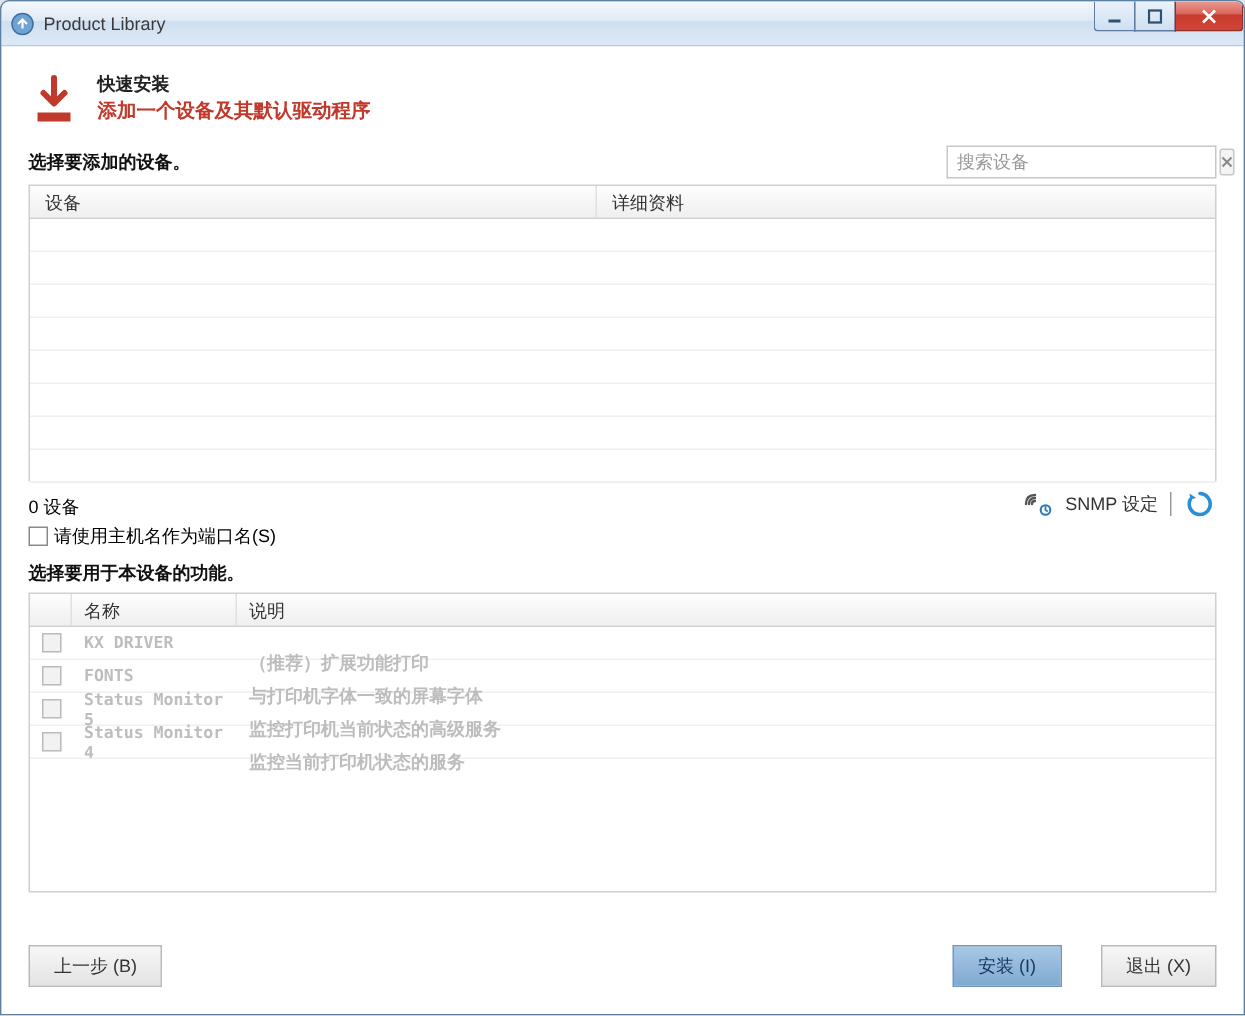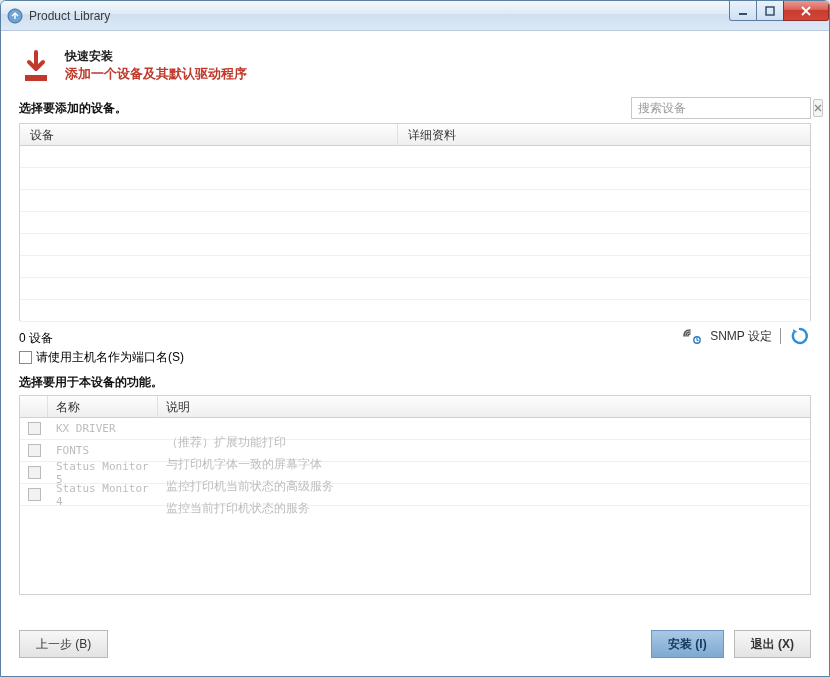--- a/index.html
+++ b/index.html
@@ -56,7 +56,7 @@
 .th2.cc1 { width:110px; border-right:1px solid #e0e0e0; }
 .th2.cc2 { flex:1; }
 .tbody2 { }
-.trow2 { display:flex; align-items:center; height:22px; border-bottom:1px solid #f0f0f0; color:#bdbdbd; }
+.trow2 { display:flex; align-items:center; height:22px; border-bottom:1px solid #f0f0f0; color:#bdbdbd;font-weight:bold; }
 .trow2 .cc0 { width:28px; display:flex; align-items:center; justify-content:center; }
 .trow2 .cc1 { width:110px; padding:0 8px; font-family: Consolas, monospace; font-size:11px; }
 .trow2 .cc2 { flex:1; padding:0 8px;margin-top:28px; }

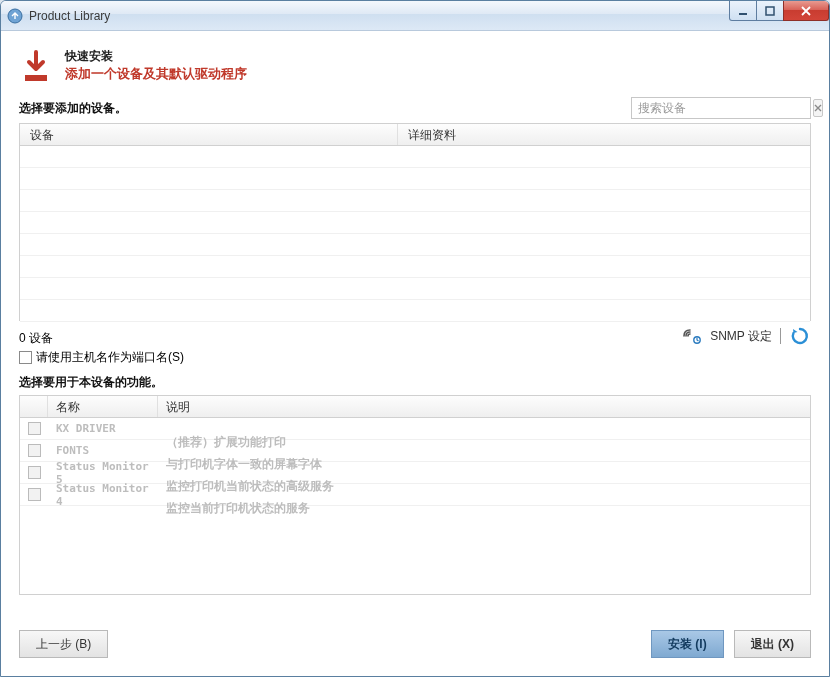--- a/index.html
+++ b/index.html
@@ -65,7 +65,7 @@
 .footer { position:absolute; left:18px; right:18px; bottom:18px; display:flex; justify-content:space-between; }
 .btn { height:28px; padding:0 16px; border:1px solid #b9b9b9; background:linear-gradient(#f7f7f7,#e3e3e3); color:#333; display:inline-flex; align-items:center; font-size:12px;text-align:center; }
 .btn.primary { background:linear-gradient(#a9c8e6,#7fa9d1); border-color:#6f97c0; color:#123a5e; }
-.footer-right { display:flex; gap:10px;font-weight:bold; }
+.footer-right { display:flex; gap:26px; }
 </style>
 </head>
 <body>

